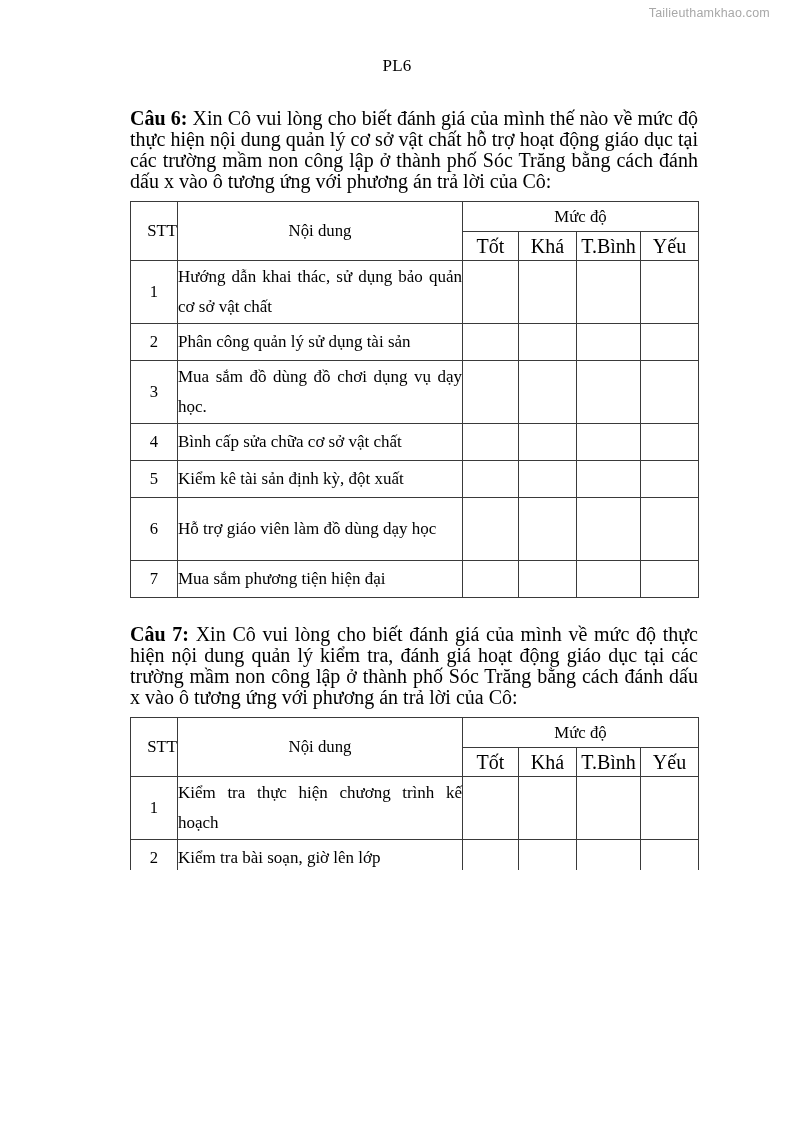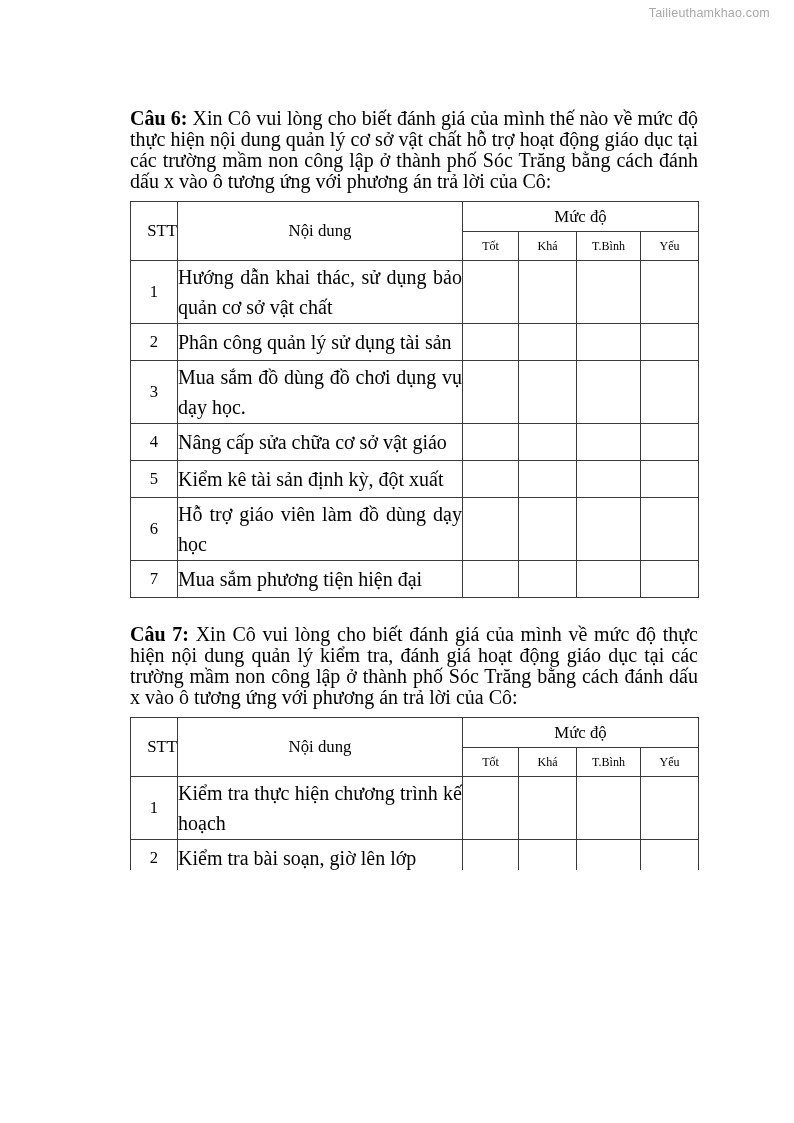--- a/index.html
+++ b/index.html
@@ -111,6 +111,7 @@
 
   <div class="watermark">Tailieuthamkhao.com</div>
 
+  <div class="page-header">PL6</div>
 
   <div class="content">
 

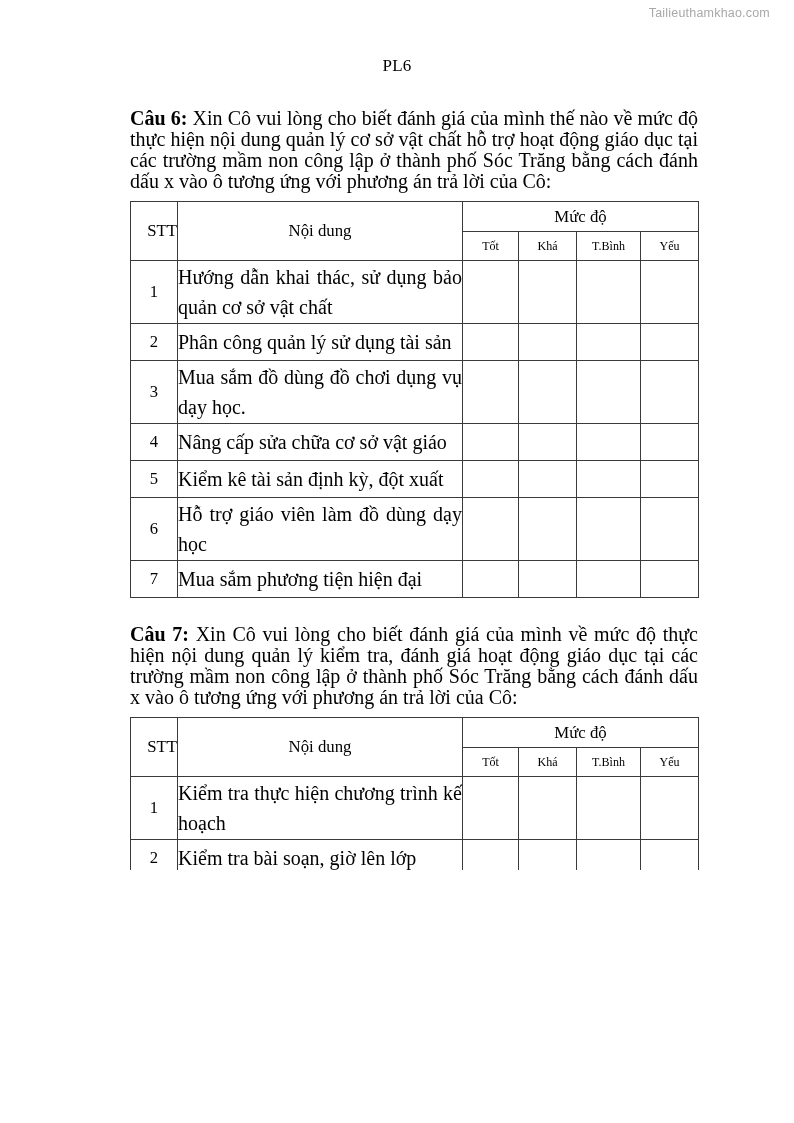--- a/index.html
+++ b/index.html
@@ -76,7 +76,7 @@
   th.h-stt { width: 47px; height: 57px; text-align: right; }
   th.h-noidung { width: 285px; }
   th.h-mucdo { height: 29px; }
-  th.h-sub { height: 28px; font-size: 12px; }
+  th.h-sub { height: 28px; font-size: 20px; }
   col.c-stt   { width: 47px; }
   col.c-noi   { width: 285px; }
   col.c-tot   { width: 56px; }

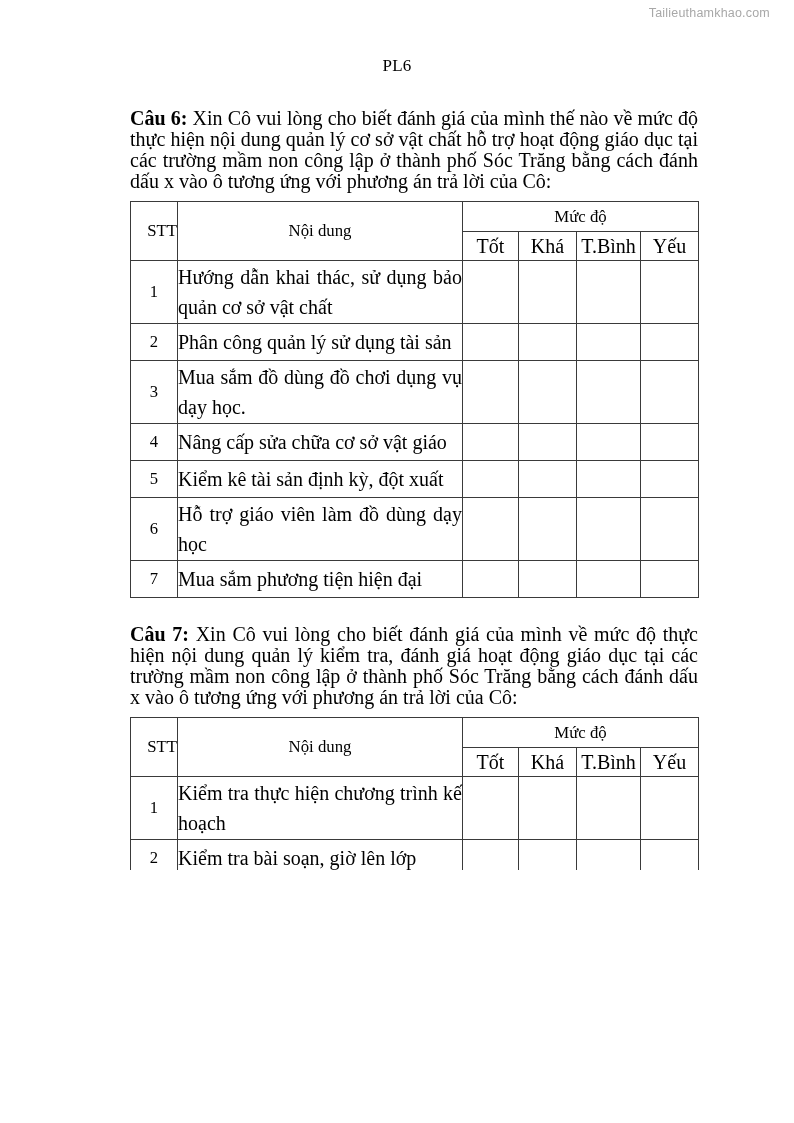--- a/index.html
+++ b/index.html
@@ -93,7 +93,7 @@
     text-justify: inter-word;
     padding: 3px 9px 3px 10px;
     line-height: 30px;
-    font-size: 20px;
+    font-size: 17px;
   }
   td.noidung.one-line {
     line-height: 26px;

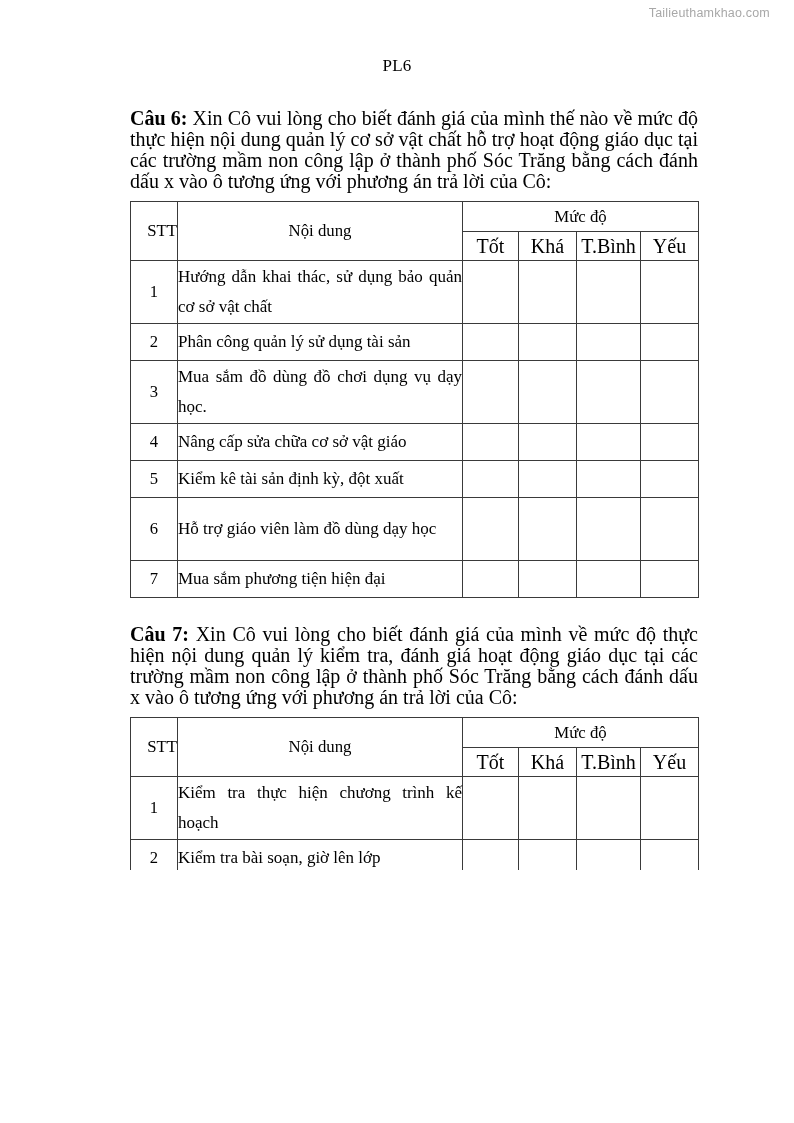--- a/index.html
+++ b/index.html
@@ -168,7 +168,7 @@
         </tr>
         <tr class="r-one">
           <td class="stt">4</td>
-          <td class="noidung one-line">Nâng cấp sửa chữa cơ sở vật giáo</td>
+          <td class="noidung one-line">Bình cấp sửa chữa cơ sở vật chất</td>
           <td class="mark"></td>
           <td class="mark"></td>
           <td class="mark"></td>

